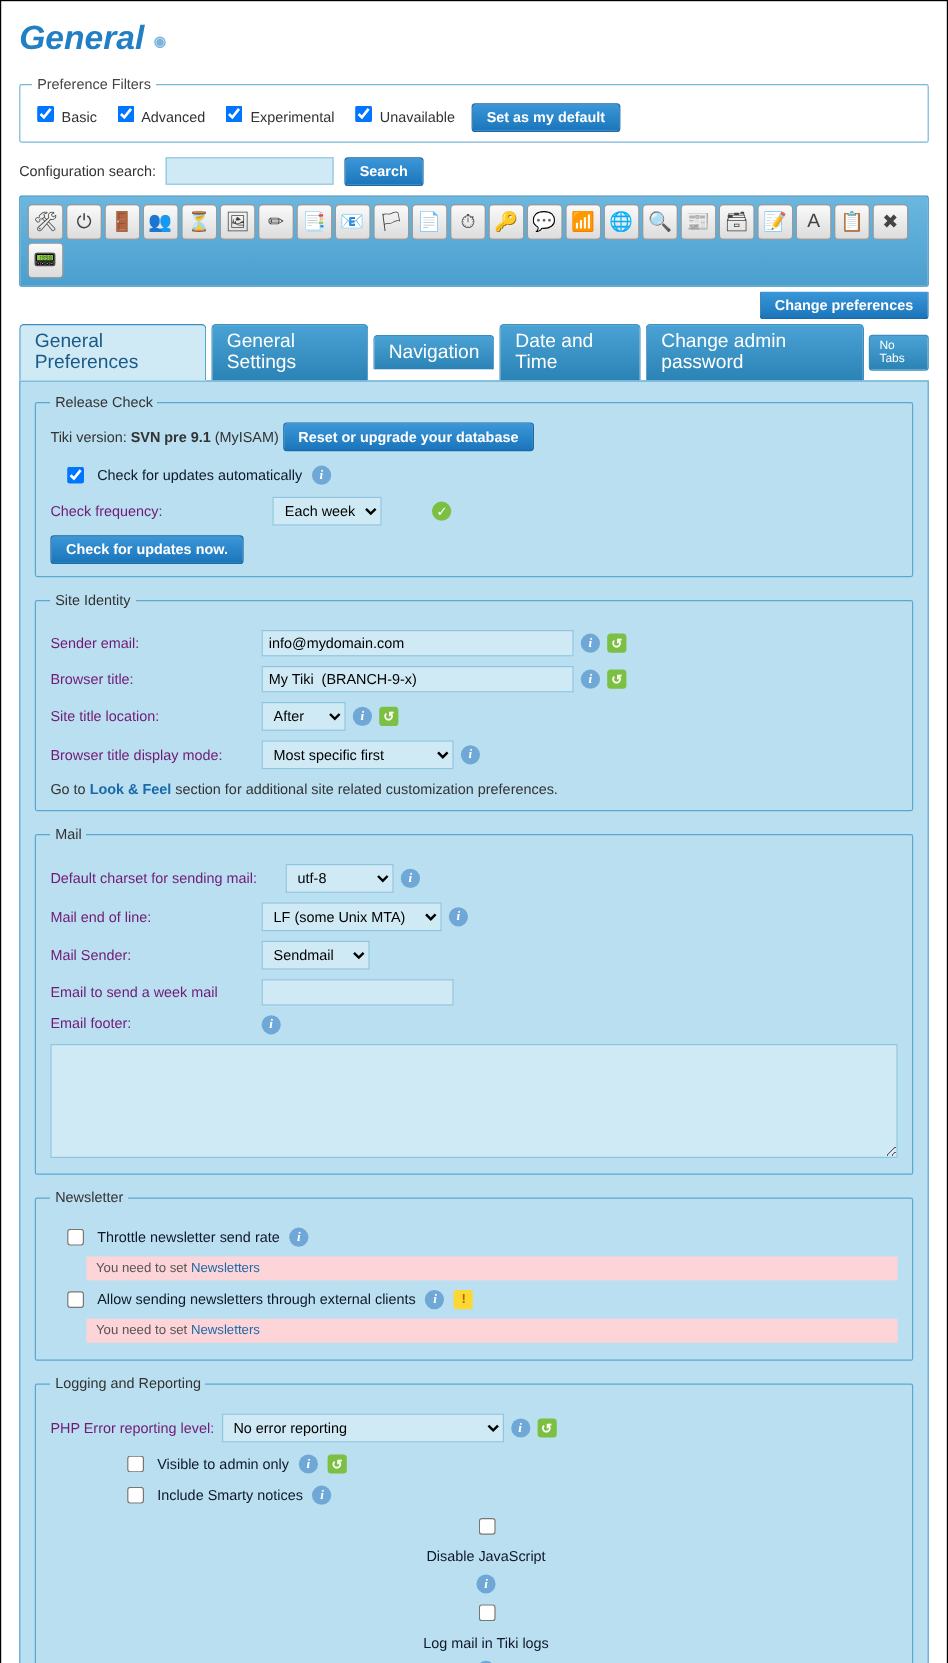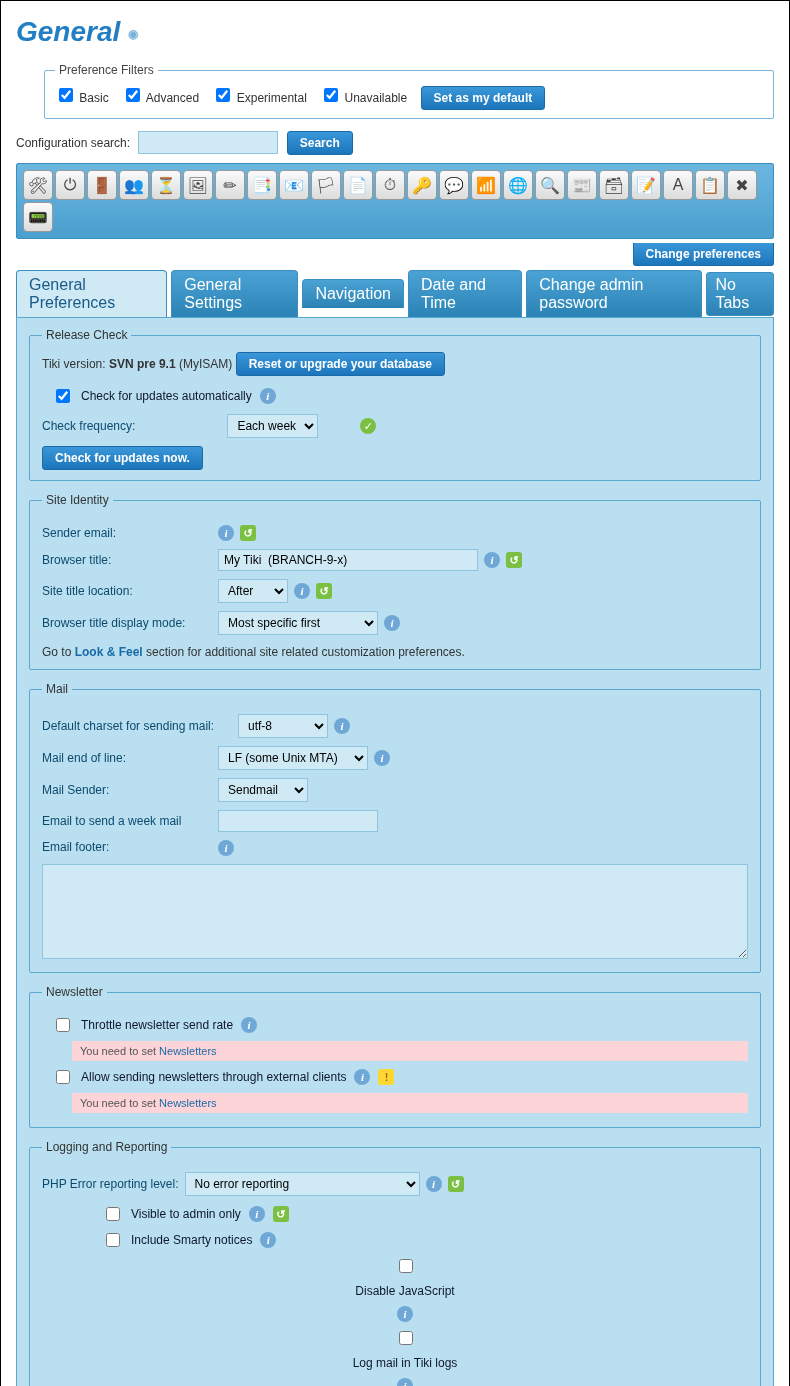--- a/index.html
+++ b/index.html
@@ -36,7 +36,6 @@
   }
   fieldset.filters {
     padding: 8px 10px;
-    margin-left: 28px;
   }
   legend {
     color: #444;

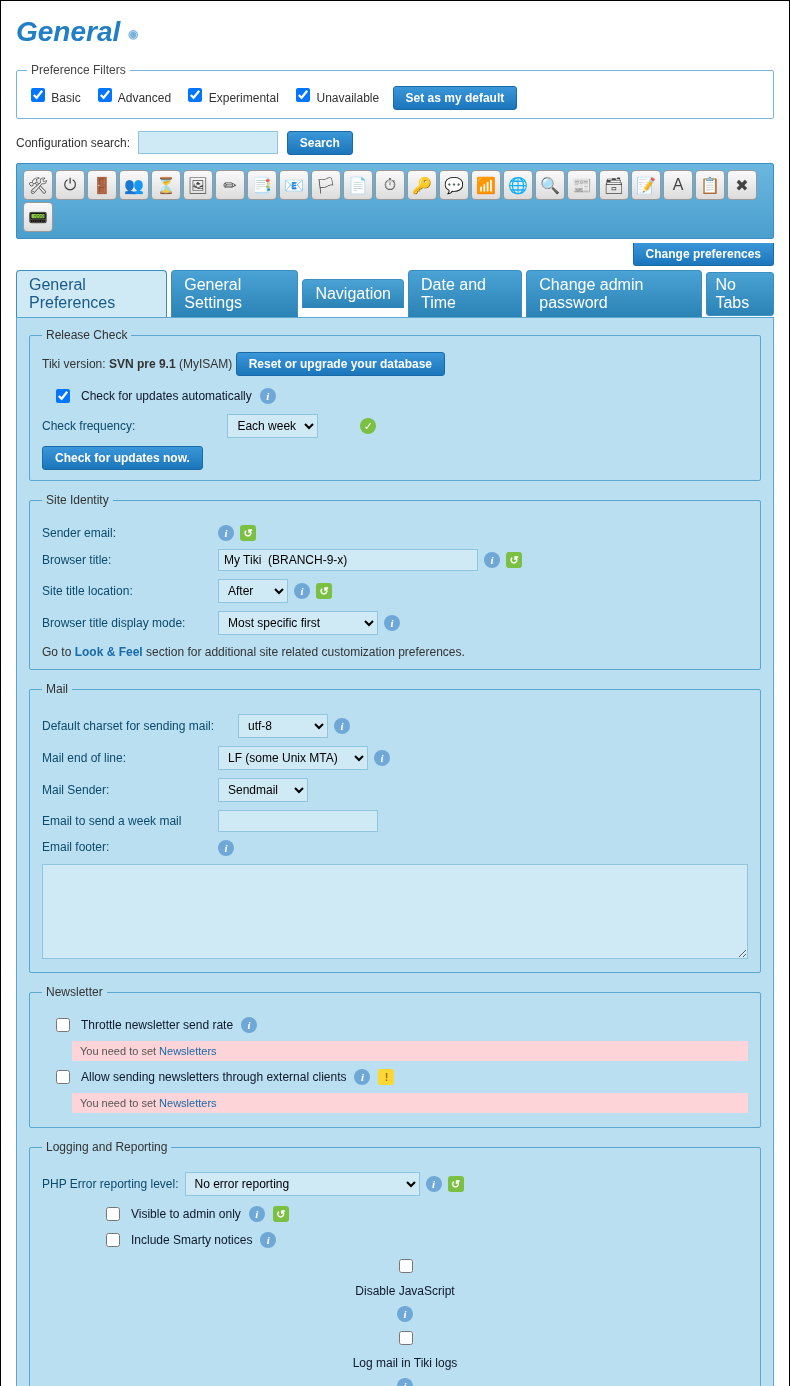--- a/index.html
+++ b/index.html
@@ -124,7 +124,7 @@
     margin-left: auto;
     background: linear-gradient(#4aa3d4, #2a83b4);
     color: #fff;
-    font-size: 16px;
+    font-size: 10px;
     padding: 3px 8px;
     border-radius: 3px;
     border: 1px solid #3a8fc0;

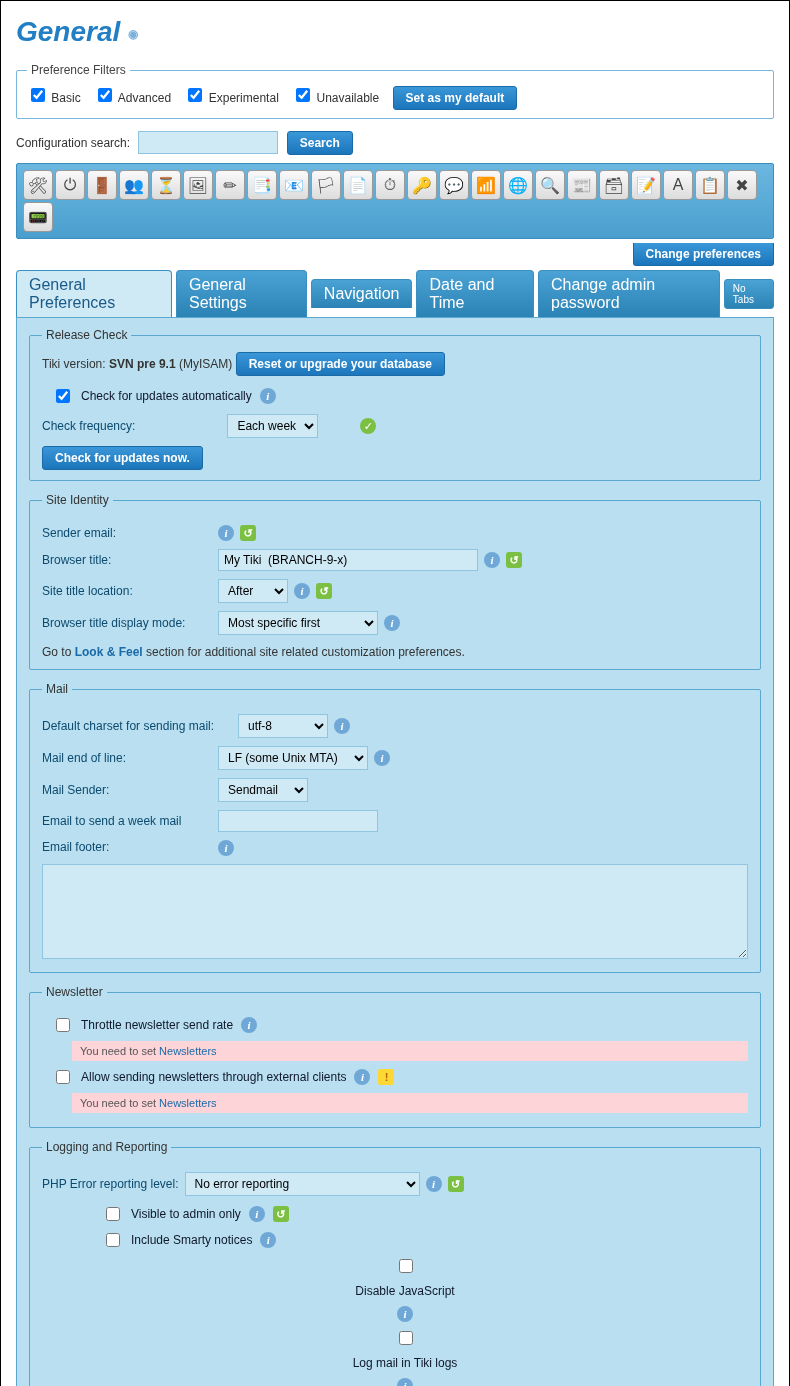--- a/index.html
+++ b/index.html
@@ -149,7 +149,7 @@
     gap: 6px;
   }
   .row .lbl {
-    color: #0c4a6e;
+    color: #701a75;
     width: 170px;
     flex-shrink: 0;
   }

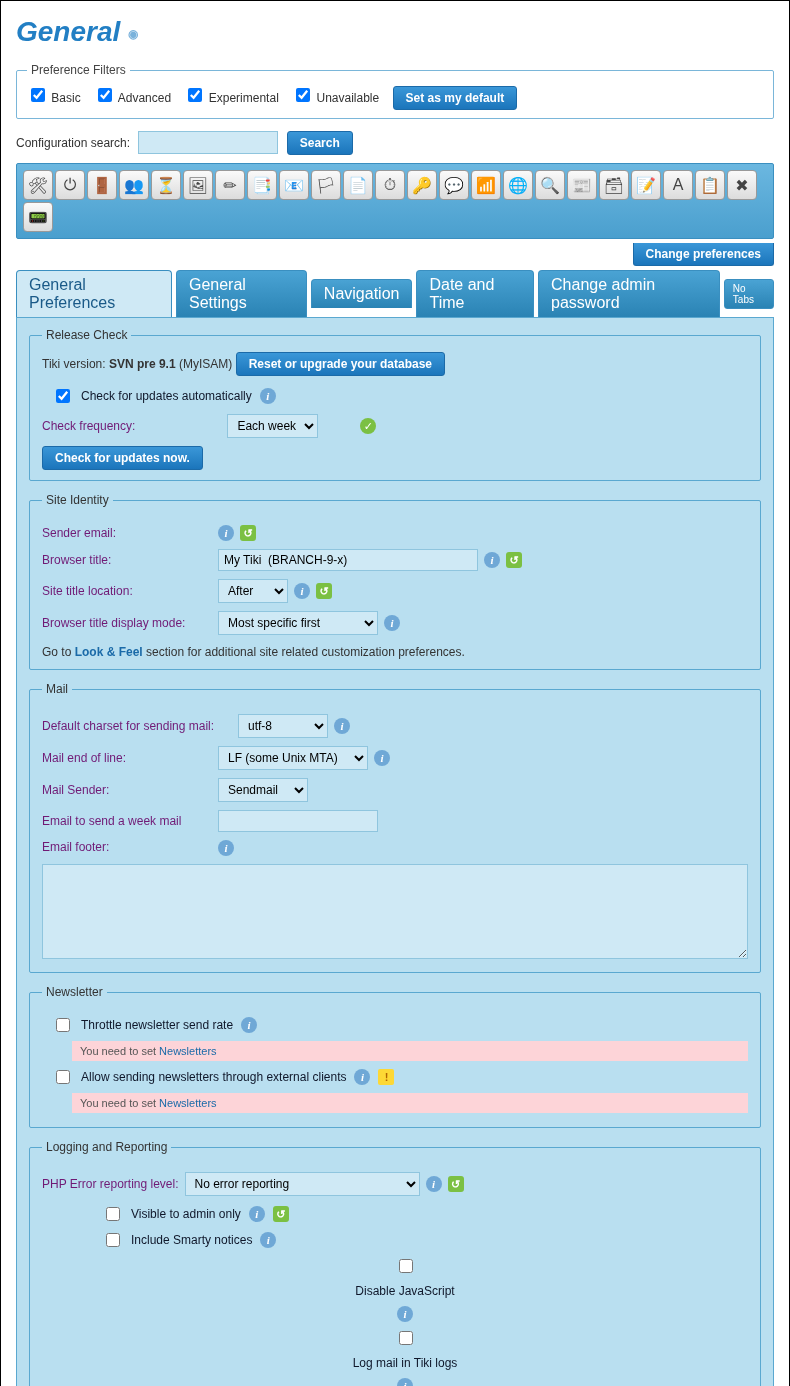--- a/index.html
+++ b/index.html
@@ -312,6 +312,7 @@
       <legend>Site Identity</legend>
       <div class="row">
         <span class="lbl">Sender email:</span>
+        <input type="text" class="wide" value="info@mydomain.com" style="">
         <span class="info-icon">i</span>
         <span class="reset-icon">↺</span>
       </div>

